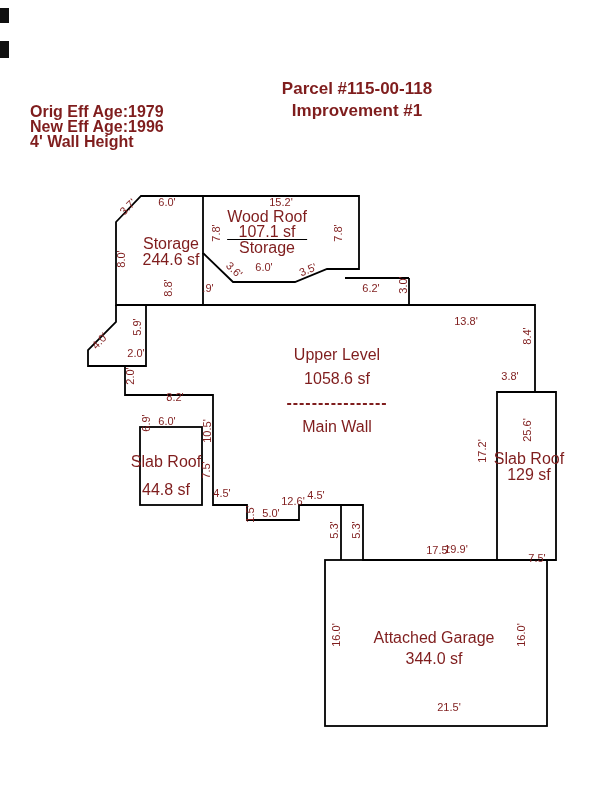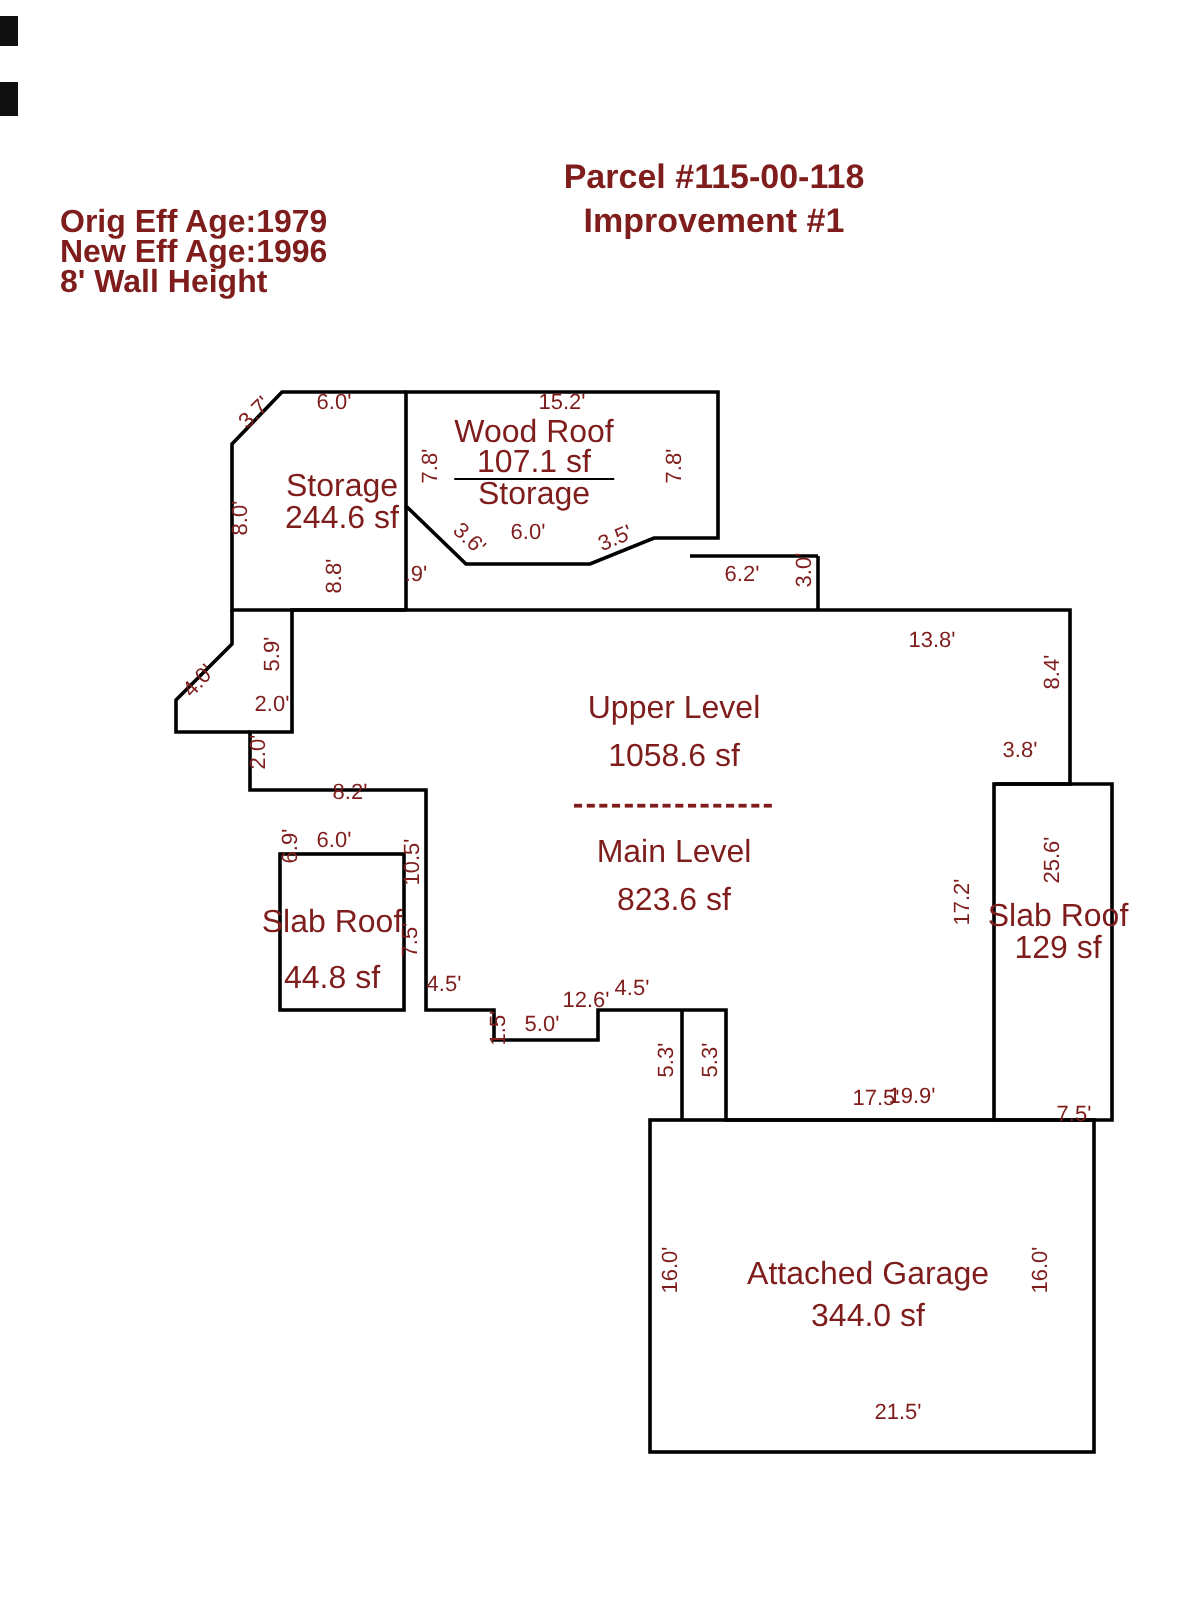--- a/index.html
+++ b/index.html
@@ -40,7 +40,7 @@
   <div id="info-block">
     <div>Orig Eff Age:1979</div>
     <div>New Eff Age:1996</div>
-    <div>8' Wall Height</div>
+    <div>4' Wall Height</div>
   </div>
 
   <div id="plan">

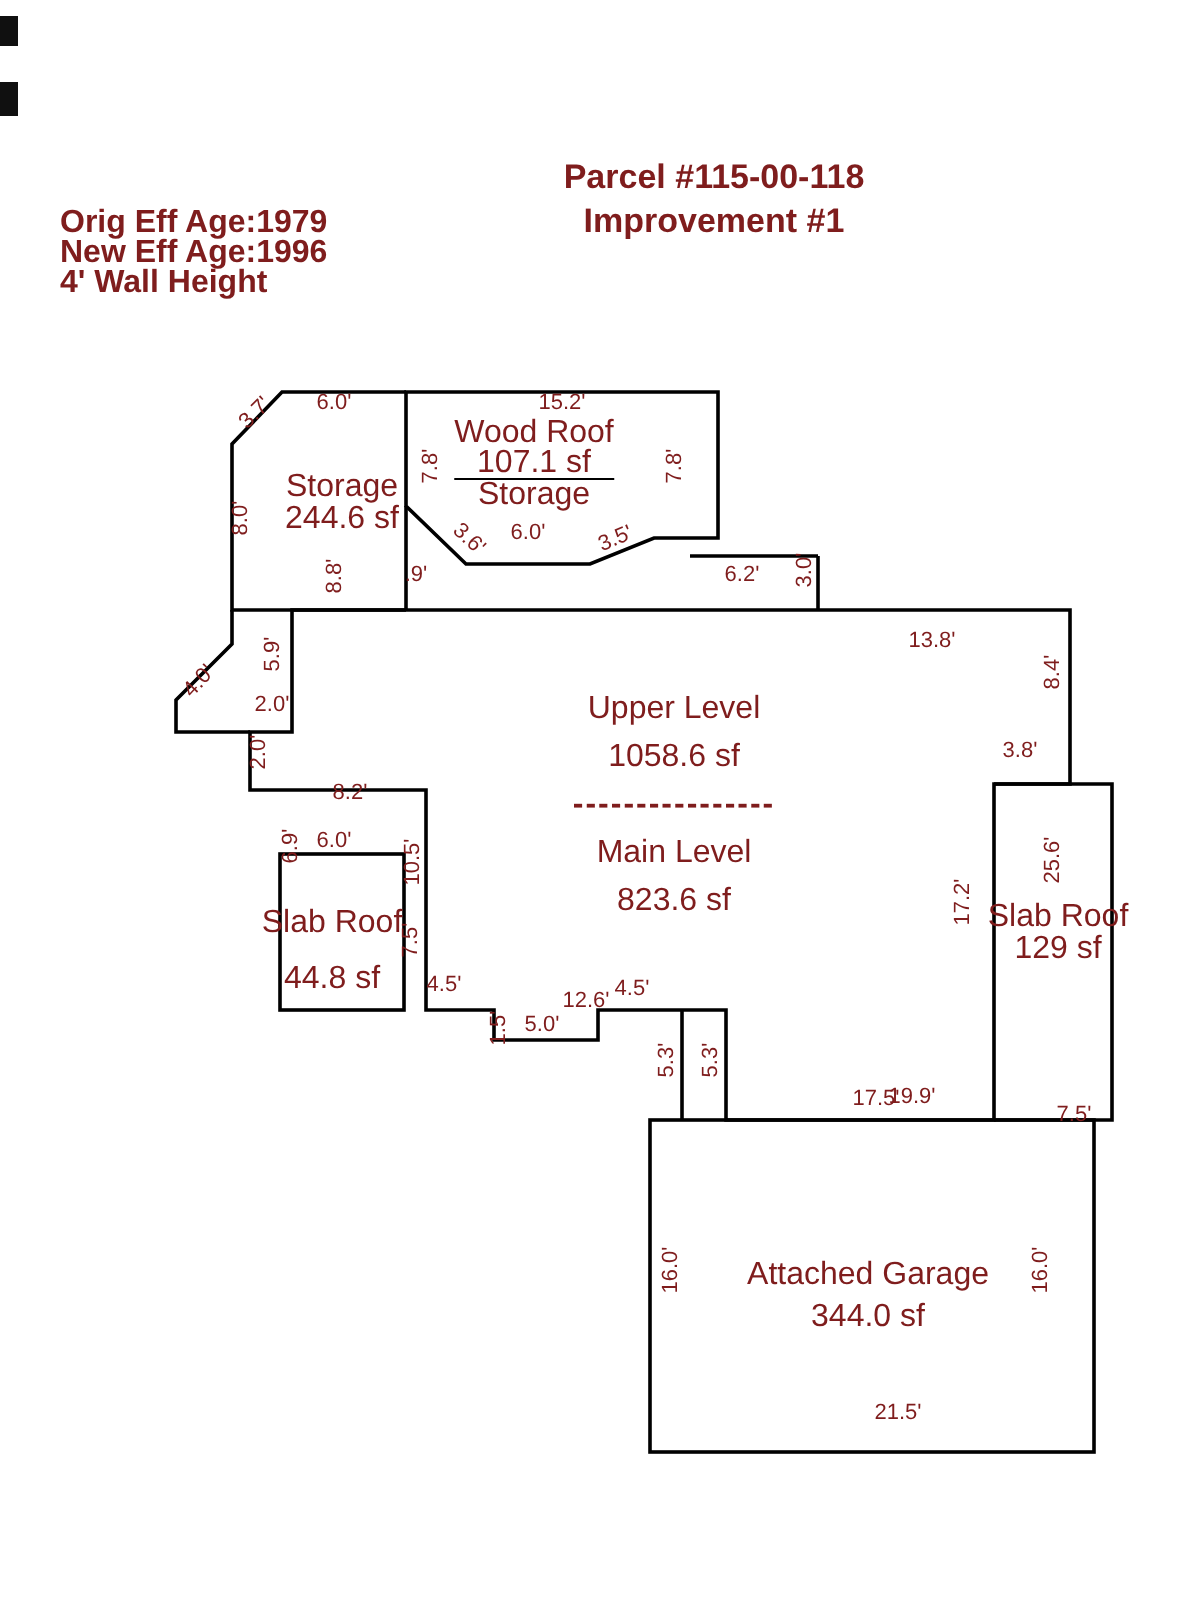--- a/index.html
+++ b/index.html
@@ -120,7 +120,7 @@
           <div>Upper Level</div>
           <div>1058.6 sf</div>
           <div class="dashes">----------------</div>
-          <div>Main Level</div>
+          <div>Main Wall</div>
           <div>823.6 sf</div>
         </div>
         <div class="area" style="left: 166px; top: 448px; line-height: 28px;">

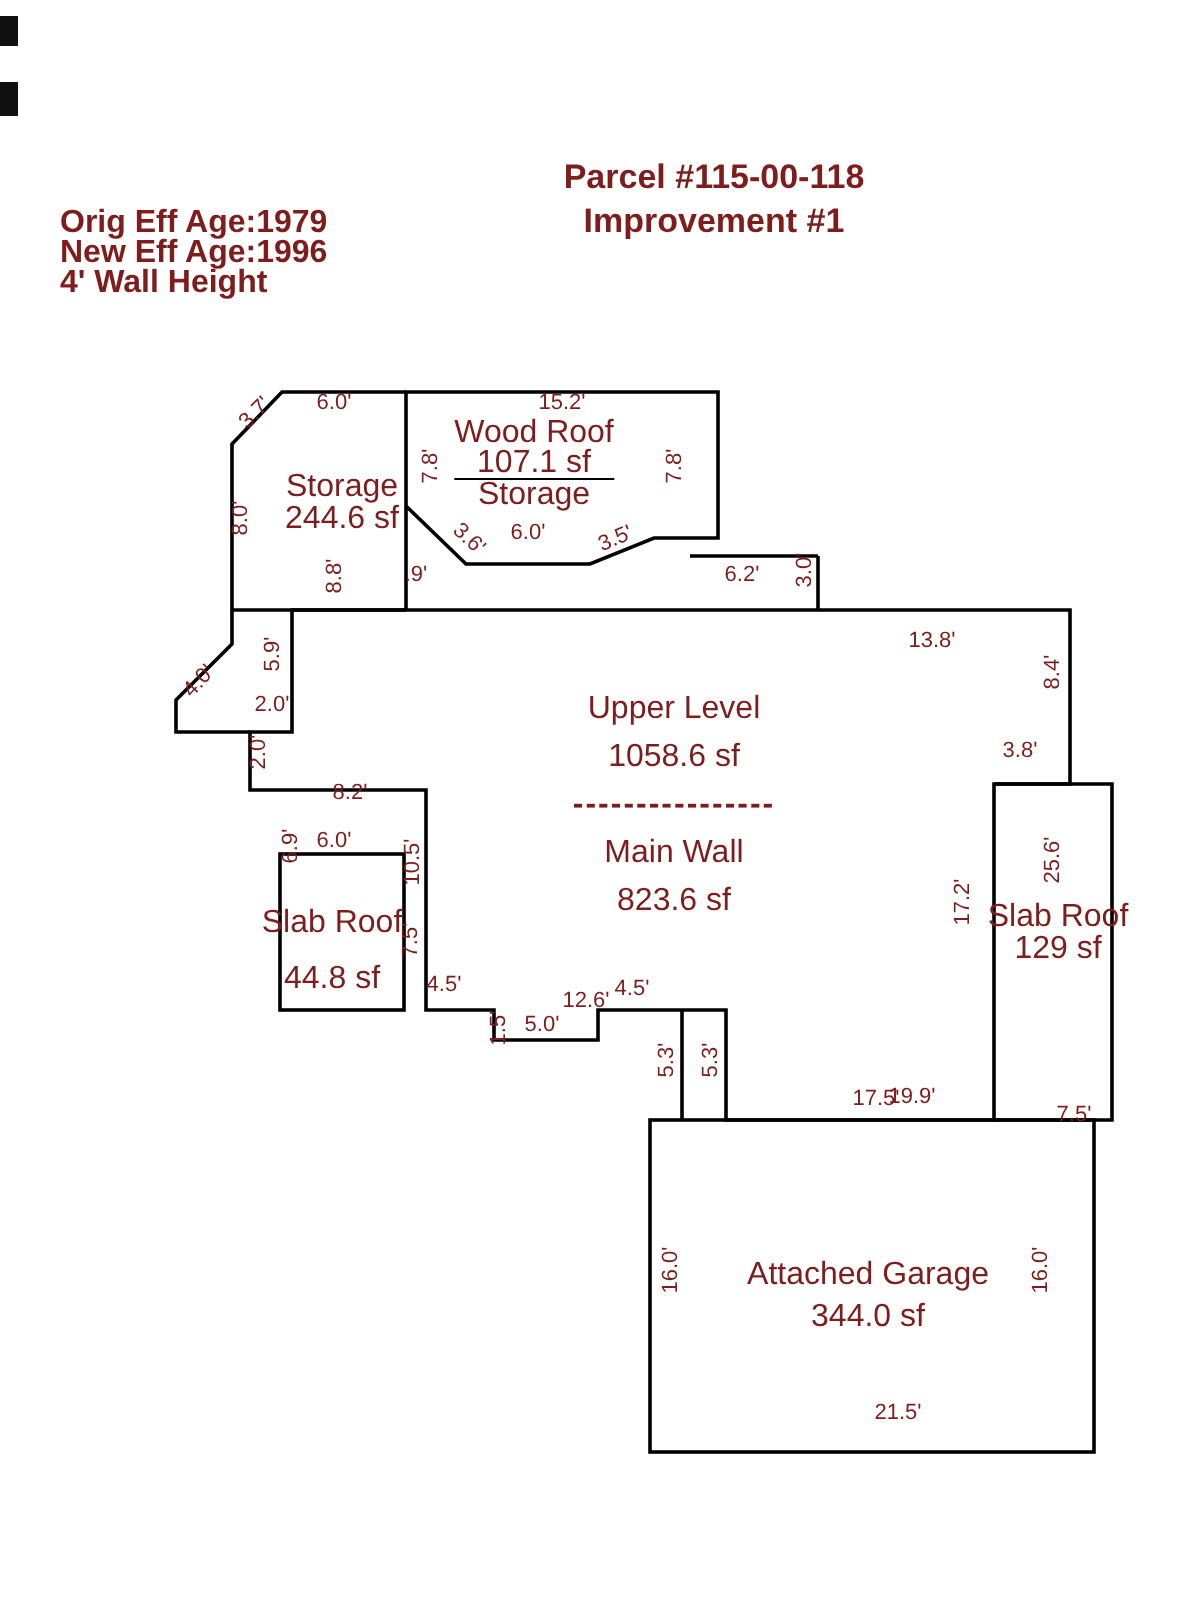--- a/index.html
+++ b/index.html
@@ -121,7 +121,6 @@
           <div>1058.6 sf</div>
           <div class="dashes">----------------</div>
           <div>Main Wall</div>
-          <div>823.6 sf</div>
         </div>
         <div class="area" style="left: 166px; top: 448px; line-height: 28px;">
           <div>Slab Roof</div>

